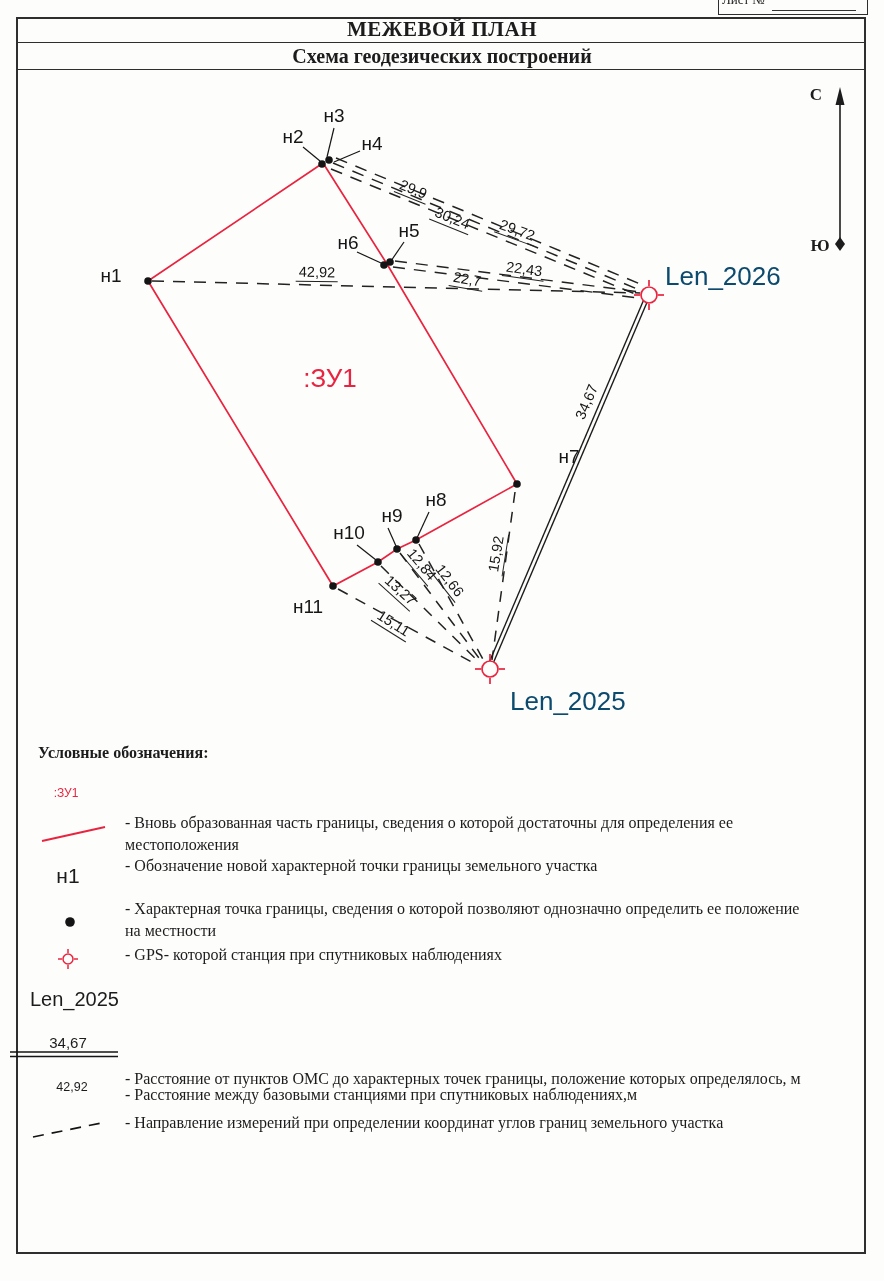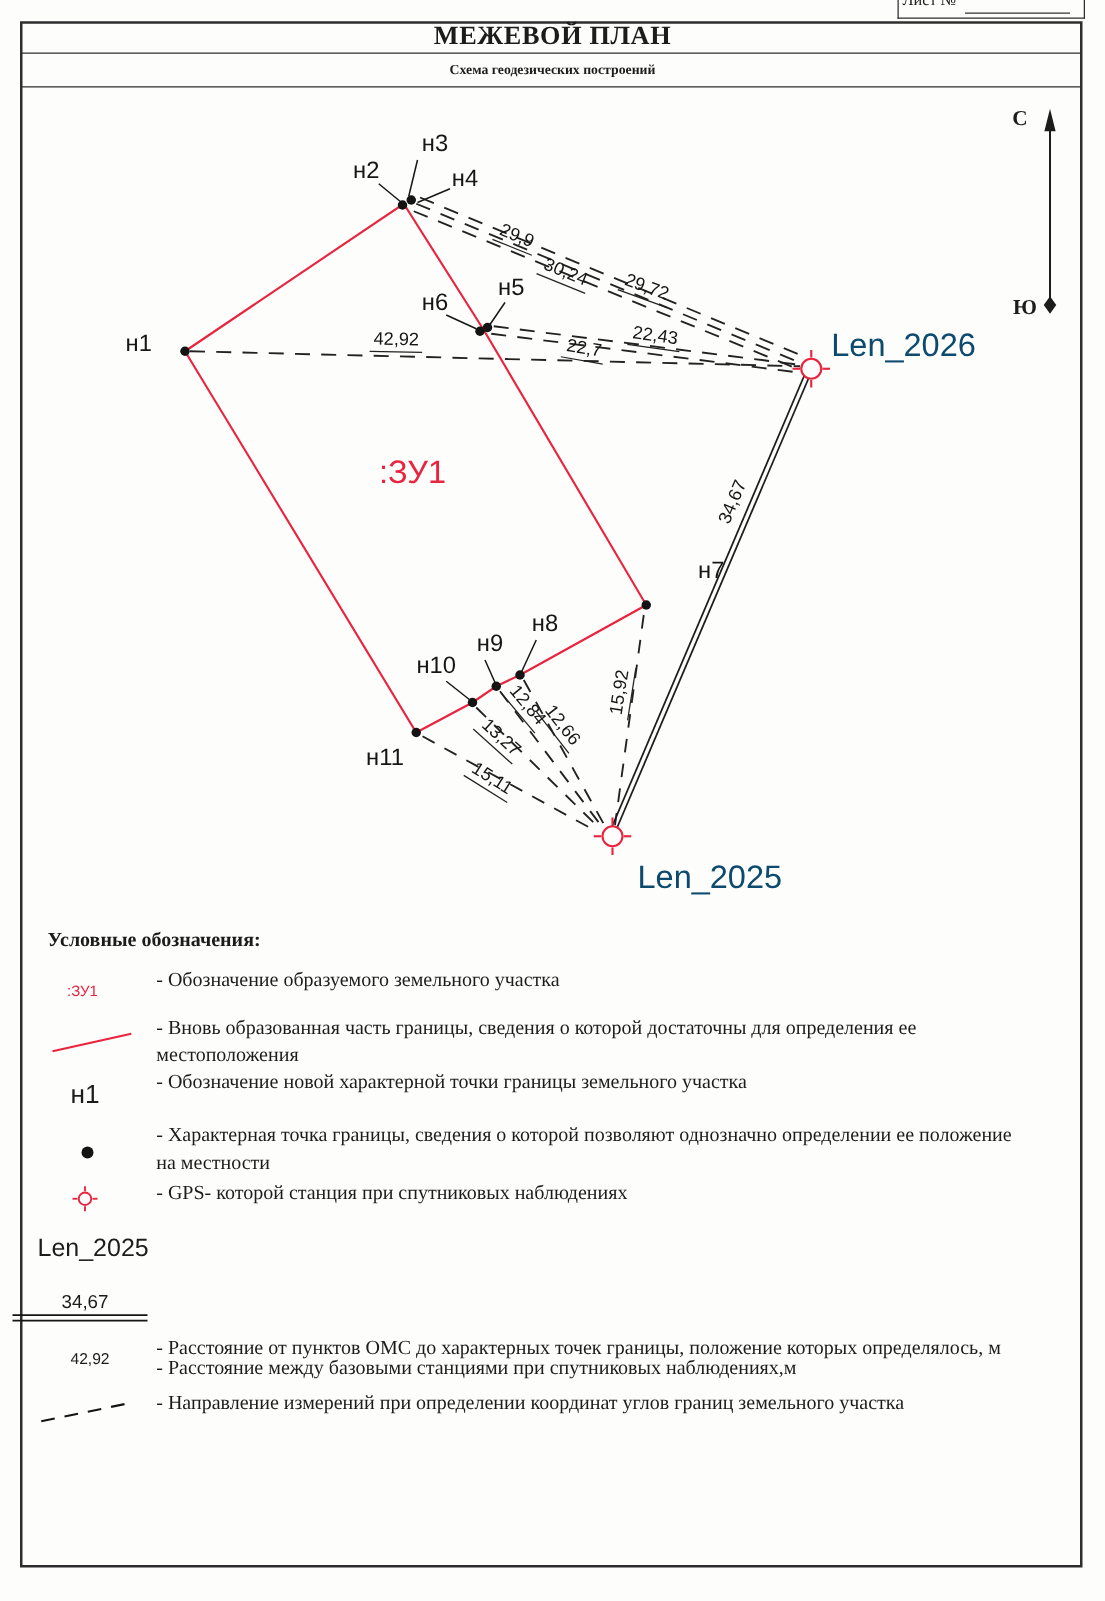--- a/index.html
+++ b/index.html
@@ -11,7 +11,7 @@
   .hline{left:16px;width:848px;height:0;border-top:1.8px solid #2e2e2e;}
   
   .title{left:442px;top:29px;transform:translate(-50%,-50%);font-weight:bold;font-size:21px;letter-spacing:.5px;white-space:nowrap;}
-  .subtitle{left:442px;top:56px;transform:translate(-50%,-50%);font-weight:bold;font-size:11px;white-space:nowrap;}
+  .subtitle{left:442px;top:56px;transform:translate(-50%,-50%);font-weight:bold;font-size:20px;white-space:nowrap;}
   .sheet-label{left:722px;top:-8px;font-size:13px;white-space:nowrap;}
   .sheet-underscore{left:772px;top:10px;width:84px;border-top:1.4px solid #333;}
   

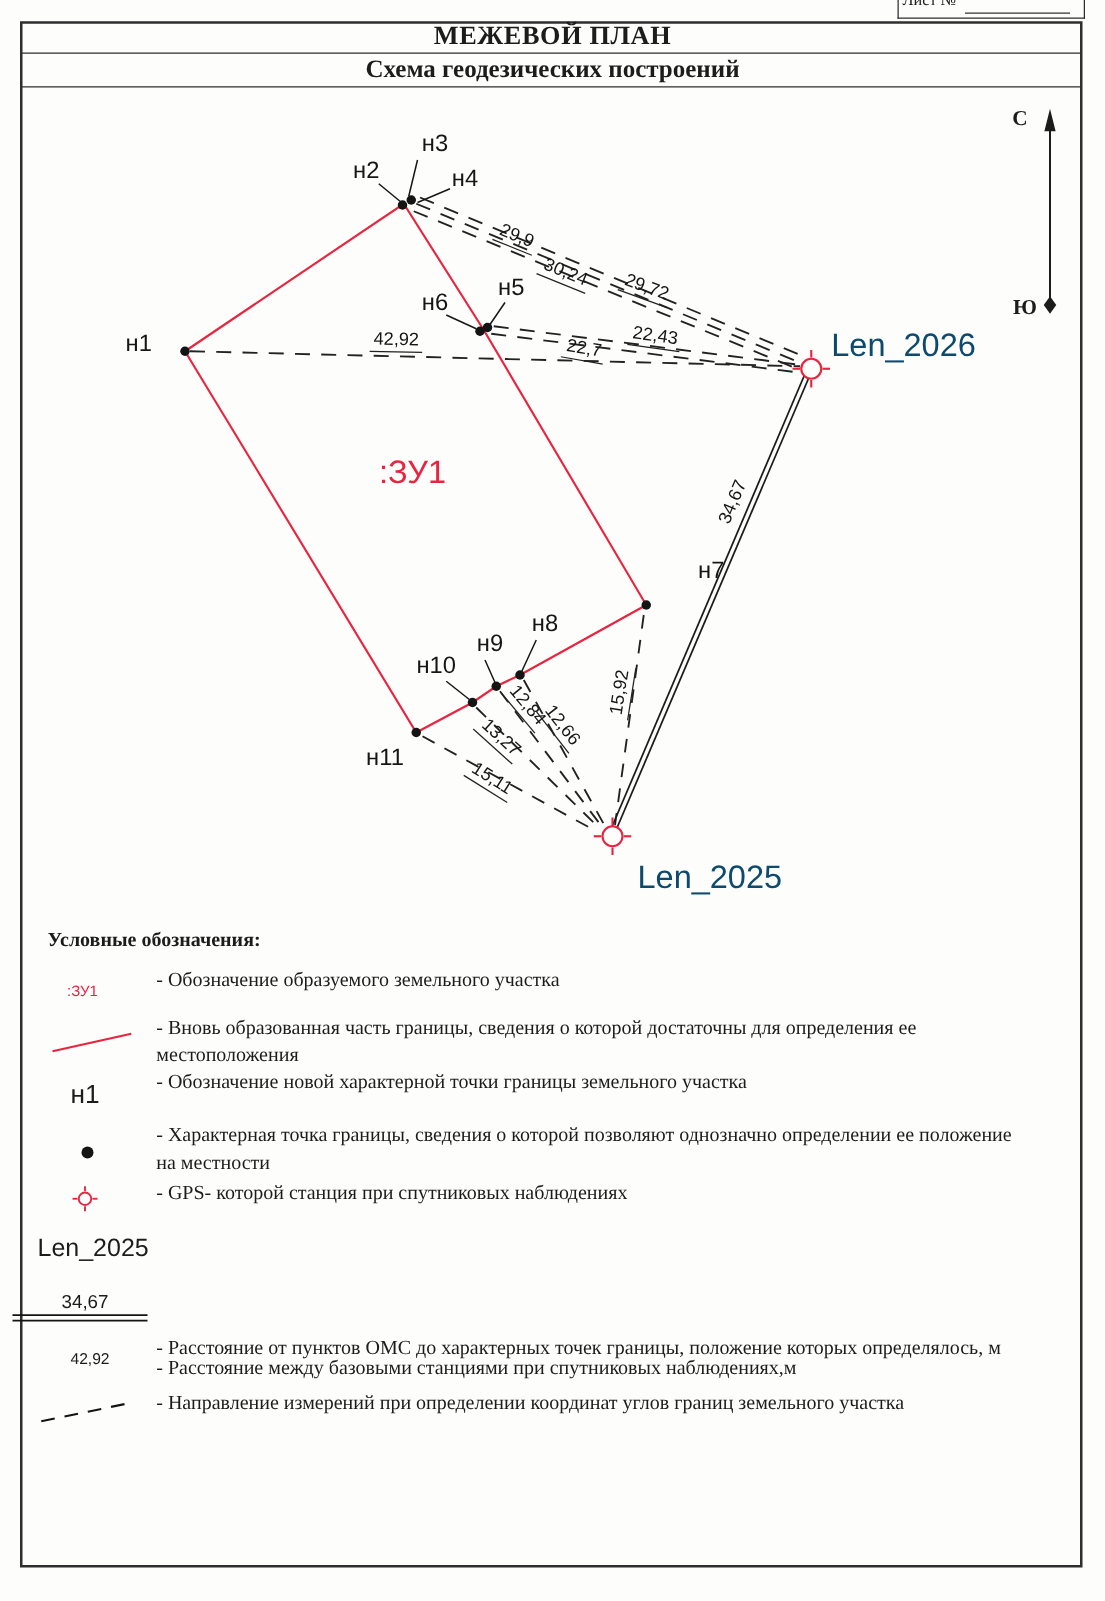--- a/index.html
+++ b/index.html
@@ -135,7 +135,7 @@
 
   <div class="abs pt-lbl" style="left:111px;top:276px;">н1</div>
   <div class="abs pt-lbl" style="left:293px;top:137px;">н2</div>
-  <div class="abs pt-lbl" style="left:348px;top:116px;">н3</div>
+  <div class="abs pt-lbl" style="left:334px;top:116px;">н3</div>
   <div class="abs pt-lbl" style="left:372px;top:144px;">н4</div>
   <div class="abs pt-lbl" style="left:409px;top:231px;">н5</div>
   <div class="abs pt-lbl" style="left:348px;top:243px;">н6</div>

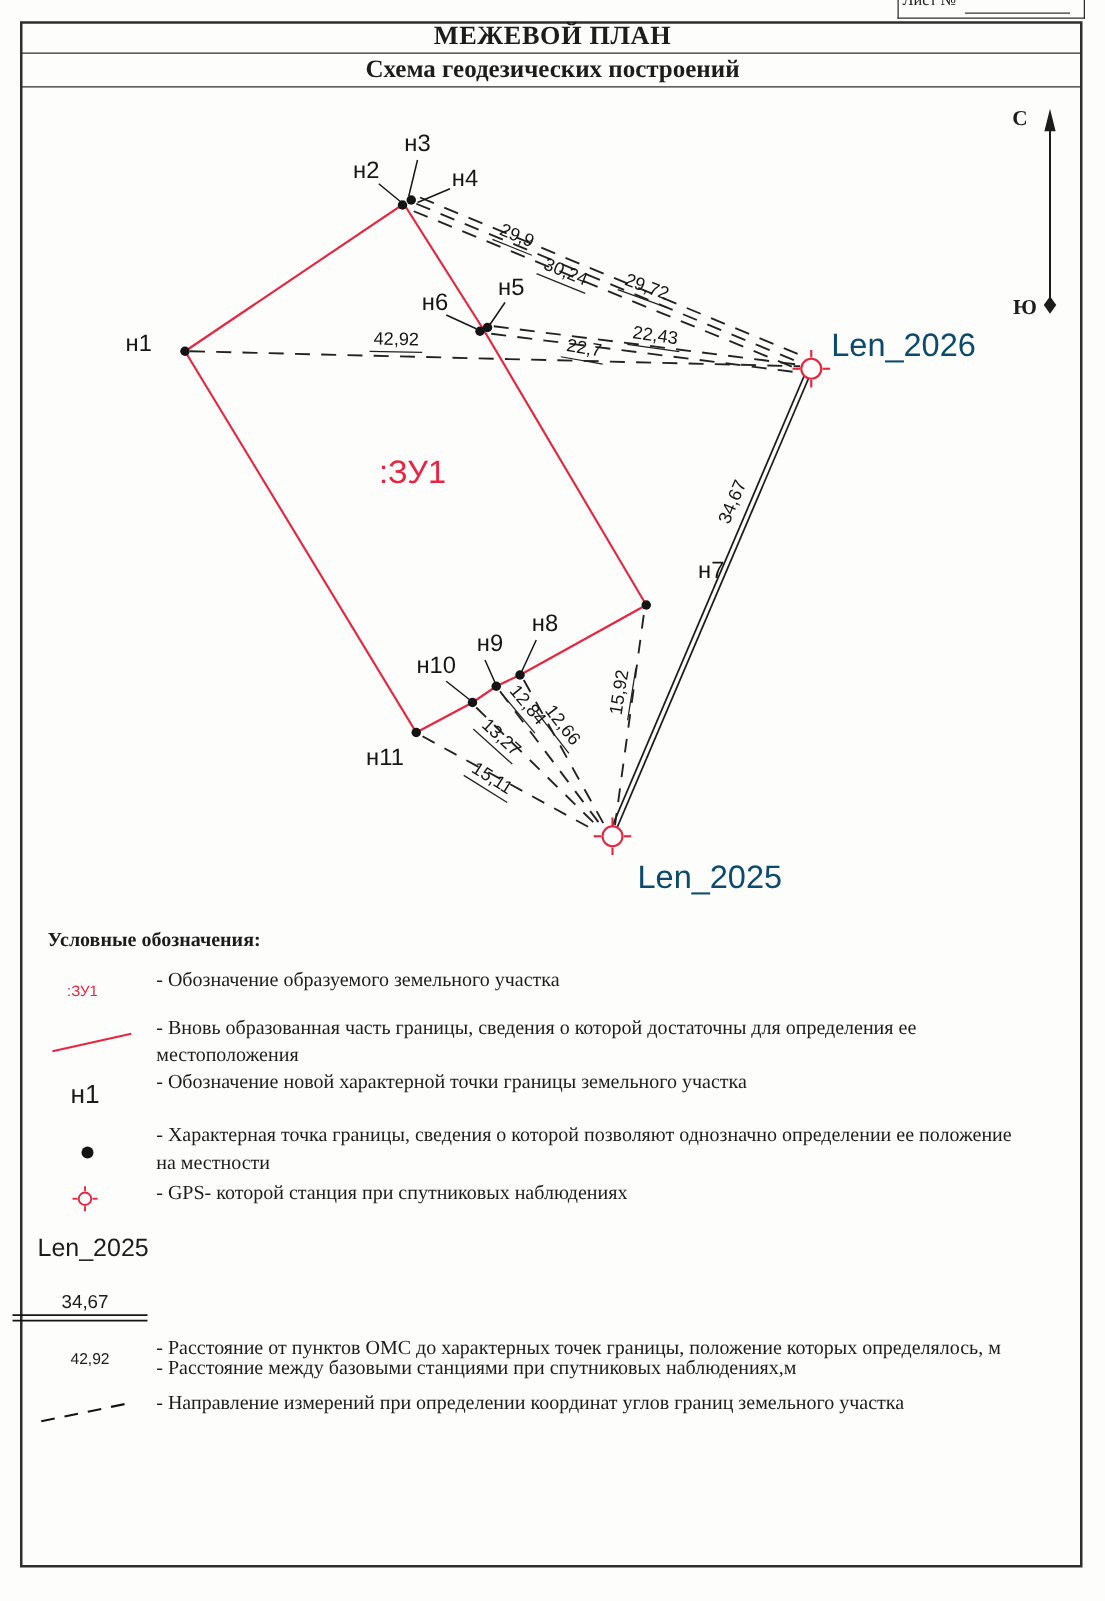--- a/index.html
+++ b/index.html
@@ -166,7 +166,6 @@
   <div class="abs legend-head">Условные обозначения:</div>
 
   <div class="abs sym-sans" style="left:66px;top:793px;transform:translate(-50%,-50%);font-size:12px;color:#e8243f;">:ЗУ1</div>
-  <div class="abs legend-line" style="top:774px;">- Обозначение образуемого земельного участка</div>
 
   <div class="abs legend-line" style="top:812px;">- Вновь образованная часть границы, сведения о которой достаточны для определения ее</div>
   <div class="abs legend-line" style="top:834px;">местоположения</div>

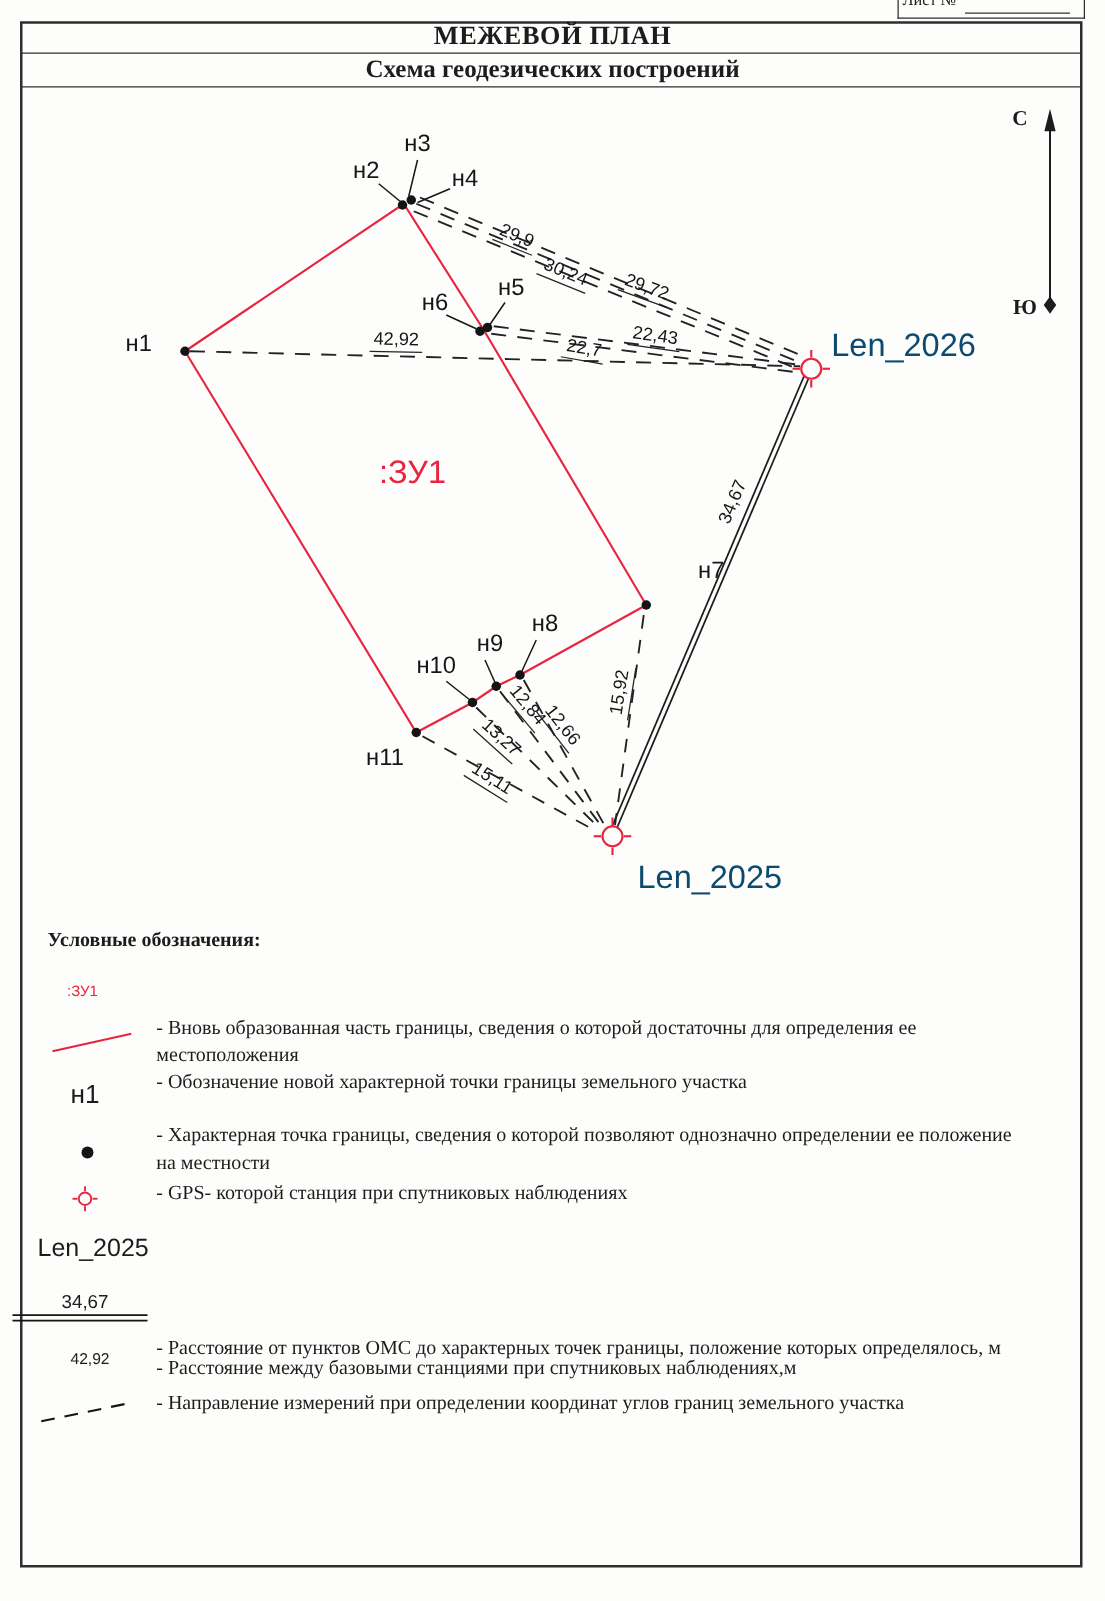--- a/index.html
+++ b/index.html
@@ -173,7 +173,7 @@
   <div class="abs sym-sans" style="left:68px;top:876px;transform:translate(-50%,-50%);font-size:21px;">н1</div>
   <div class="abs legend-line" style="top:855px;">- Обозначение новой характерной точки границы земельного участка</div>
 
-  <div class="abs legend-line" style="top:898px;">- Характерная точка границы, сведения о которой позволяют однозначно определении ее положение</div>
+  <div class="abs legend-line" style="top:898px;">- Характерная точка границы, сведения о которой позволяют однозначно определить ее положение</div>
   <div class="abs legend-line" style="top:920px;">на местности</div>
 
   <div class="abs legend-line" style="top:944px;">- GPS- которой станция при спутниковых наблюдениях</div>

